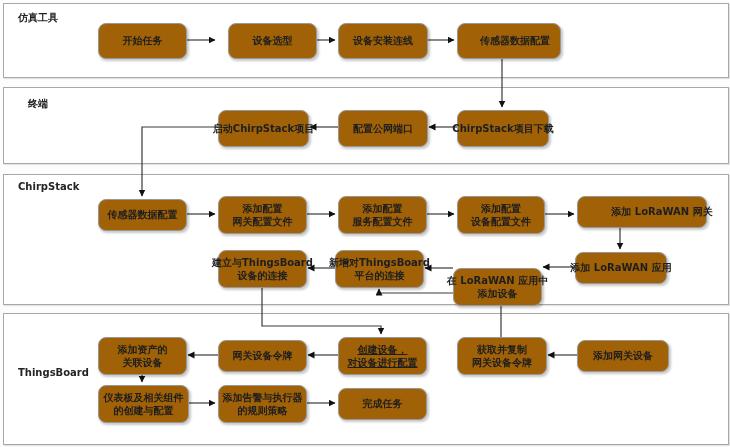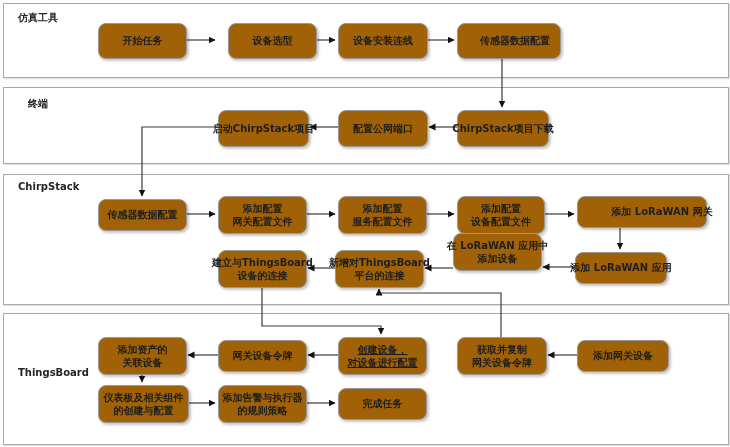--- a/index.html
+++ b/index.html
@@ -108,7 +108,7 @@
       <div class="node" style="left: 575px; top: 252px; width: 90px; height: 30px;">
         <span class="nline">添加 LoRaWAN 应用</span>
       </div>
-      <div class="node" style="left: 453px; top: 233px; width: 87px; height: 36px;">
+      <div class="node" style="left: 453px; top: 268px; width: 87px; height: 36px;">
         <span class="nline">在 LoRaWAN 应用中</span>
         <span class="nline">添加设备</span>
       </div>

